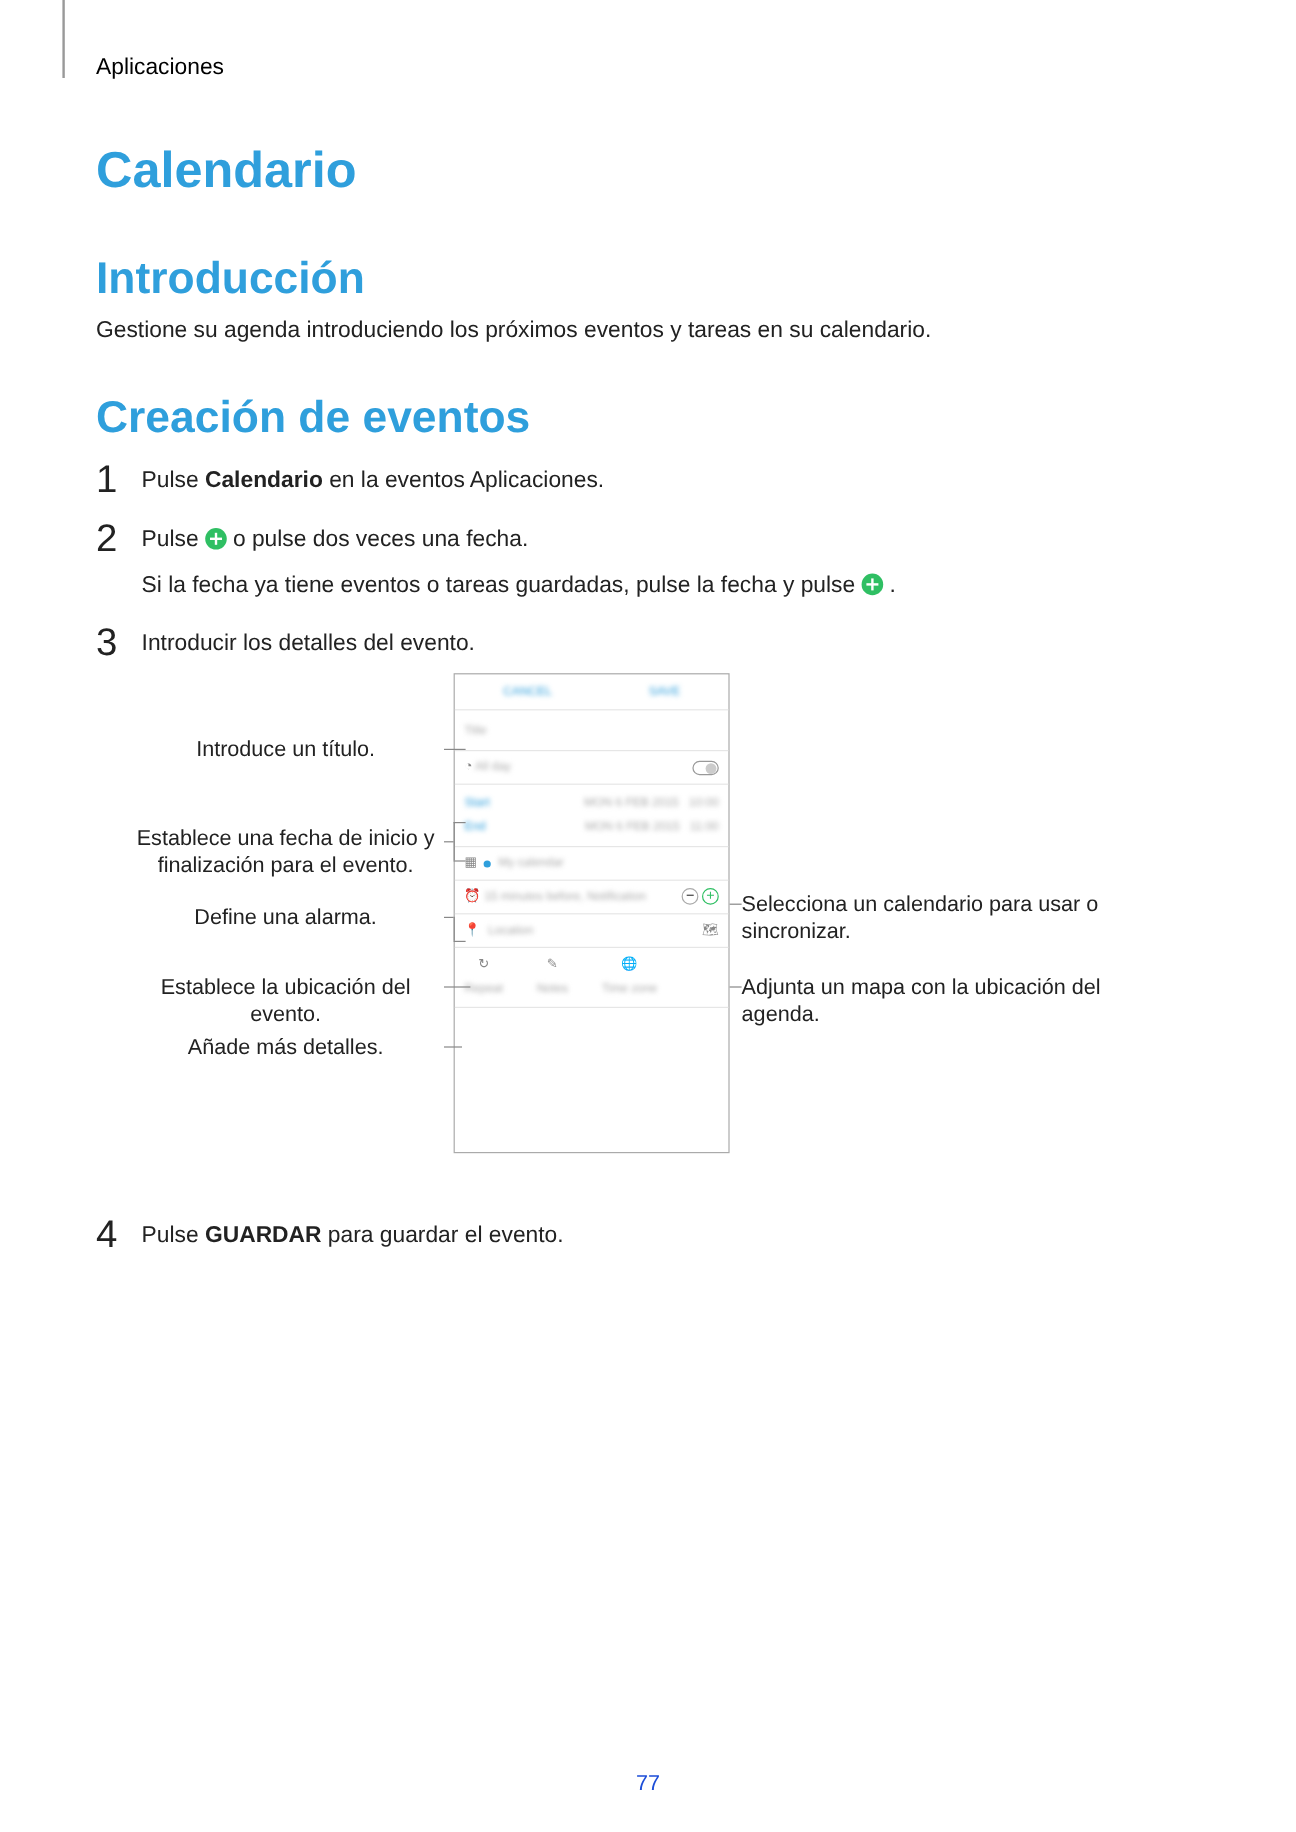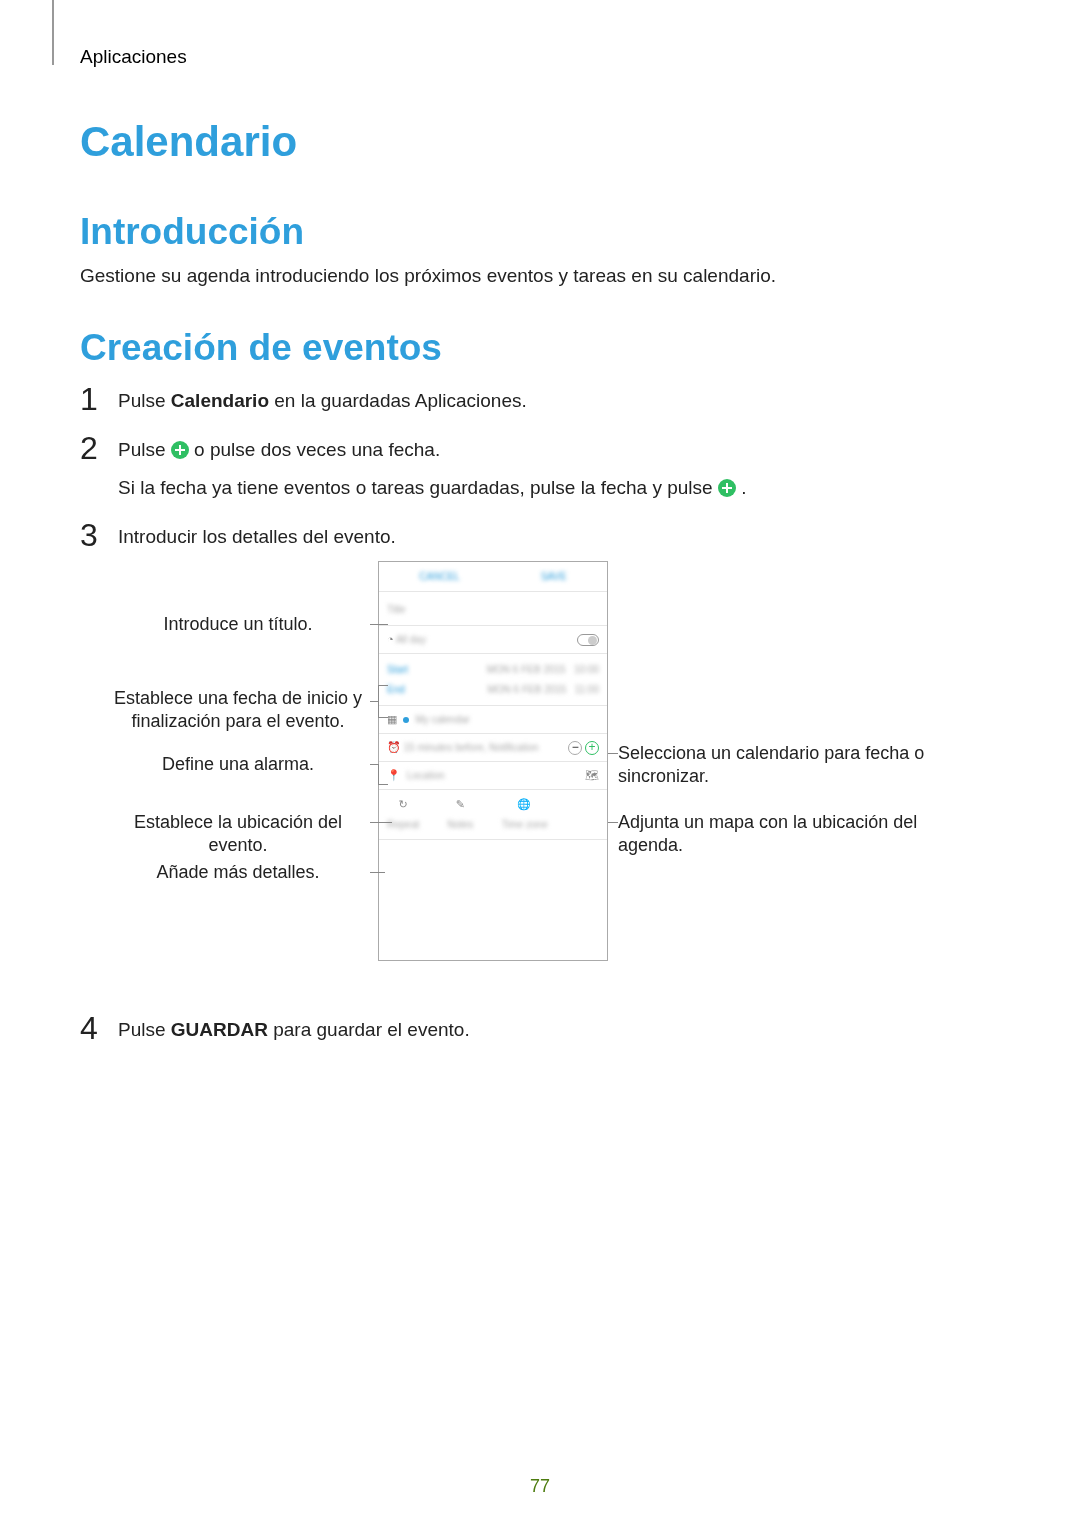--- a/index.html
+++ b/index.html
@@ -172,7 +172,7 @@
     <div class="step">
       <div class="step-num">1</div>
       <div class="step-body">
-        <span>Pulse </span><span class="bold">Calendario</span><span> en la guardadas Aplicaciones.</span>
+        <span>Pulse </span><span class="bold">Calendario</span><span> en la eventos Aplicaciones.</span>
       </div>
     </div>
 

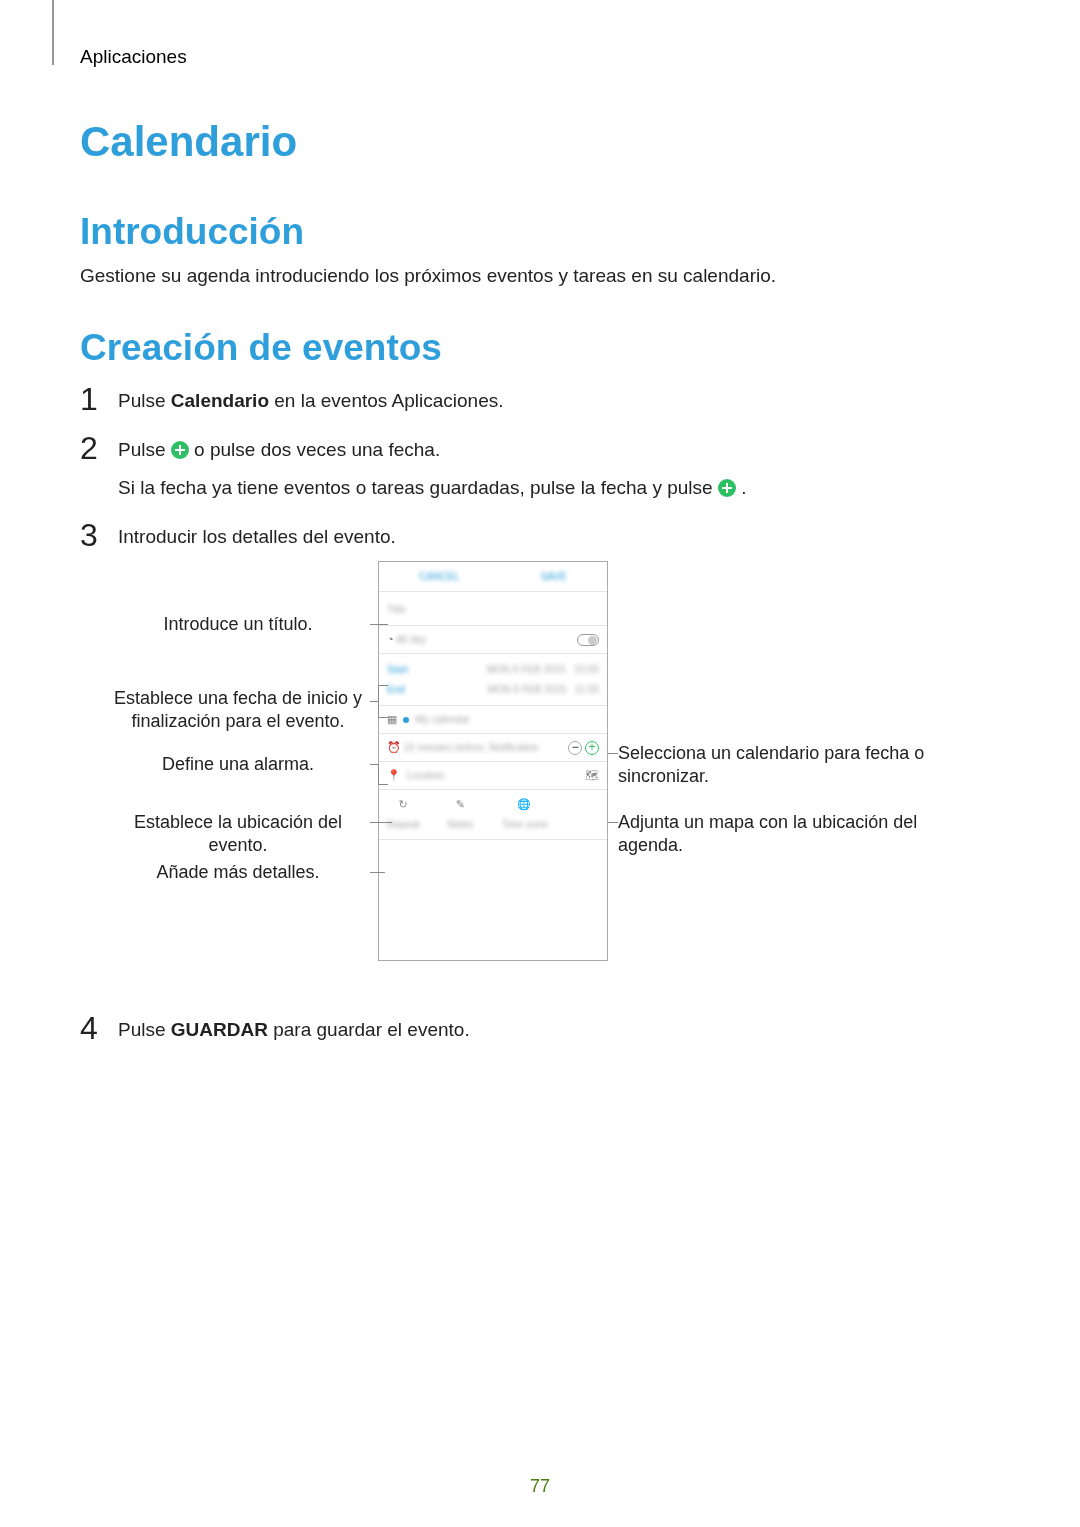--- a/index.html
+++ b/index.html
@@ -271,7 +271,7 @@
           <div class="label-left" style="top:300px">Añade más detalles.</div>
           <div class="line" style="left:262px; top:311px; width:15px"></div>
 
-          <div class="label-right" style="top:181px">Selecciona un calendario para fecha o sincronizar.</div>
+          <div class="label-right" style="top:181px">Selecciona un calendario para usar o sincronizar.</div>
           <div class="line" style="left:500px; top:192px; width:10px"></div>
 
           <div class="label-right" style="top:250px">Adjunta un mapa con la ubicación del agenda.</div>

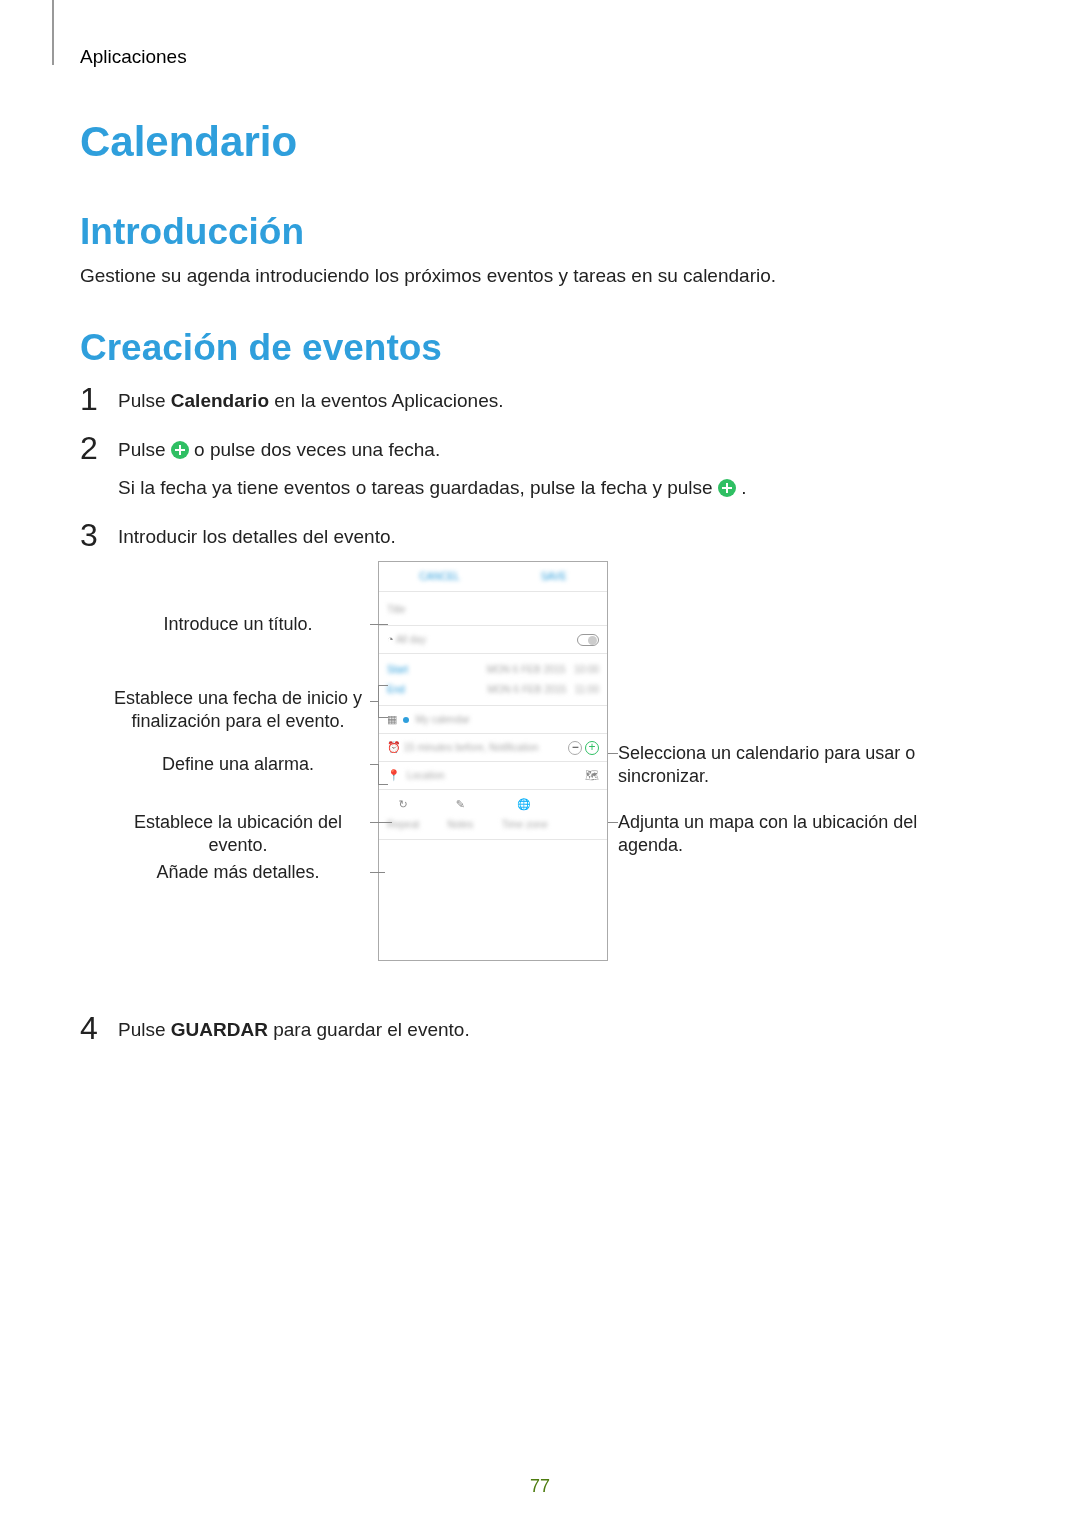--- a/index.html
+++ b/index.html
@@ -150,7 +150,7 @@
     left: 0; right: 0;
     text-align: center;
     font-size: 18px;
-    color: #4d7c0f;
+    color: #1d4ed8;
   }
 </style>
 </head>

